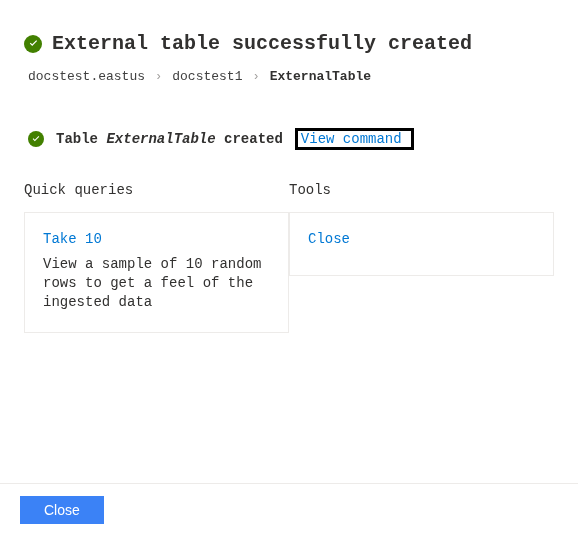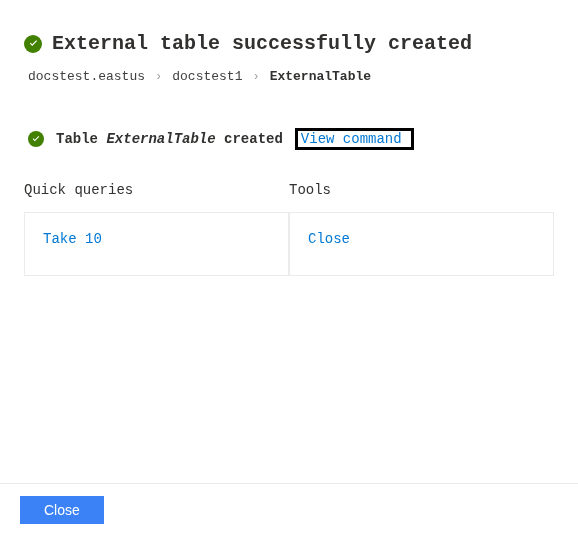--- a/index.html
+++ b/index.html
@@ -191,6 +191,7 @@
       <div class="col-title">Quick queries</div>
       <div class="card">
         <div class="card-title">Take 10</div>
+        <div class="card-desc">View a sample of 10 random rows to get a feel of the ingested data</div>
       </div>
     </div>
 

